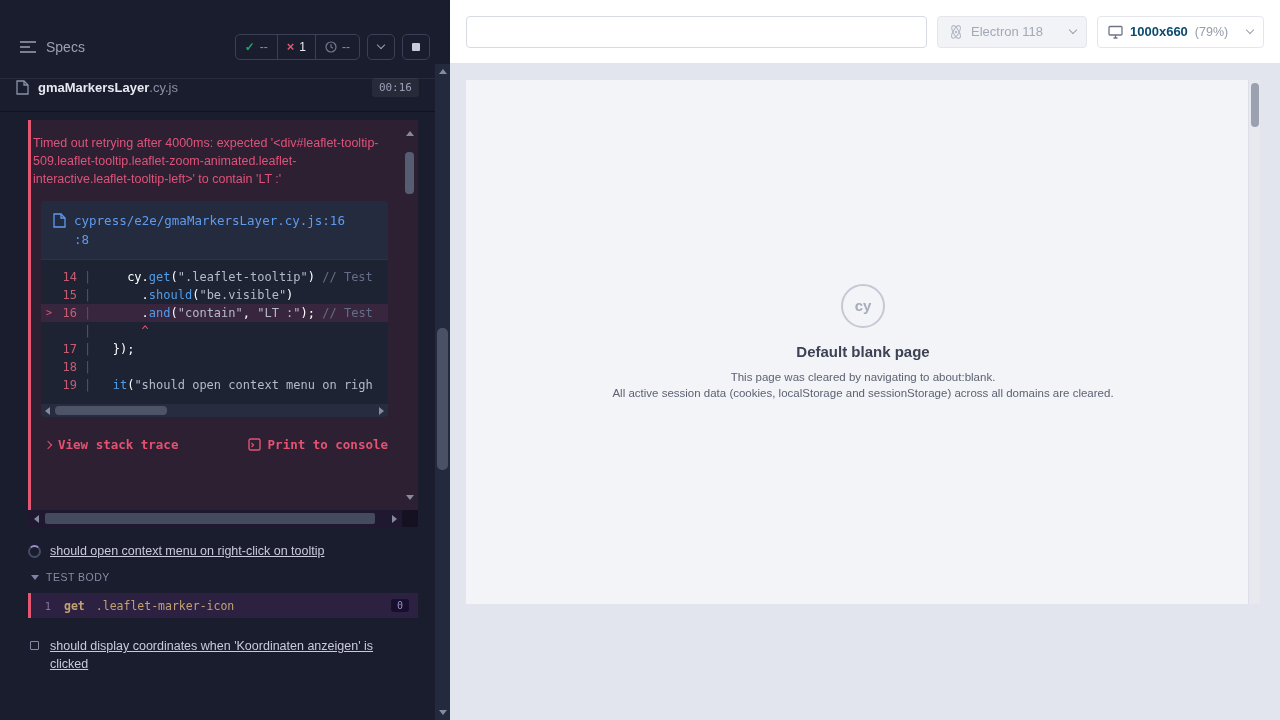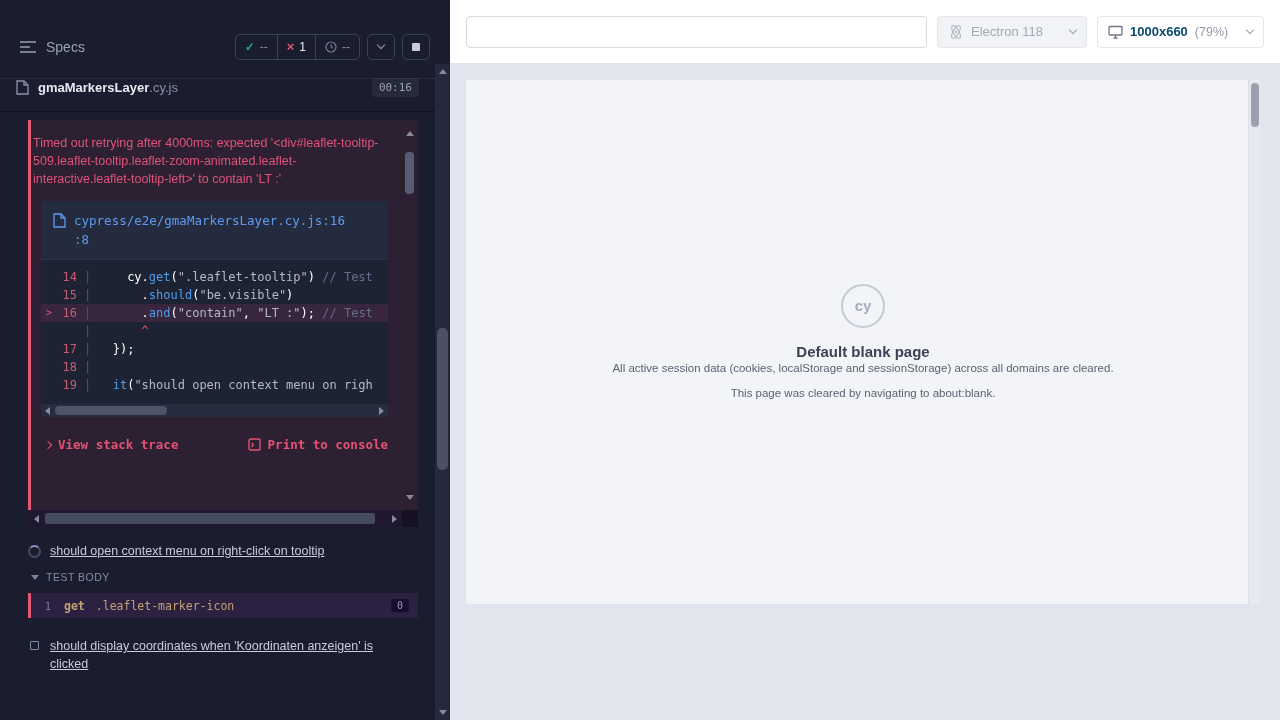--- a/index.html
+++ b/index.html
@@ -303,8 +303,8 @@
       <div class="aut">
         <div class="cy-logo">cy</div>
         <div class="aut-title">Default blank page</div>
+        <div class="aut-line first">This page was cleared by navigating to about:blank.</div>
         <div class="aut-line">All active session data (cookies, localStorage and sessionStorage) across all domains are cleared.</div>
-        <div class="aut-line first">This page was cleared by navigating to about:blank.</div>
         <div class="aut-scroll">
           <div class="thumb"></div>
         </div>

